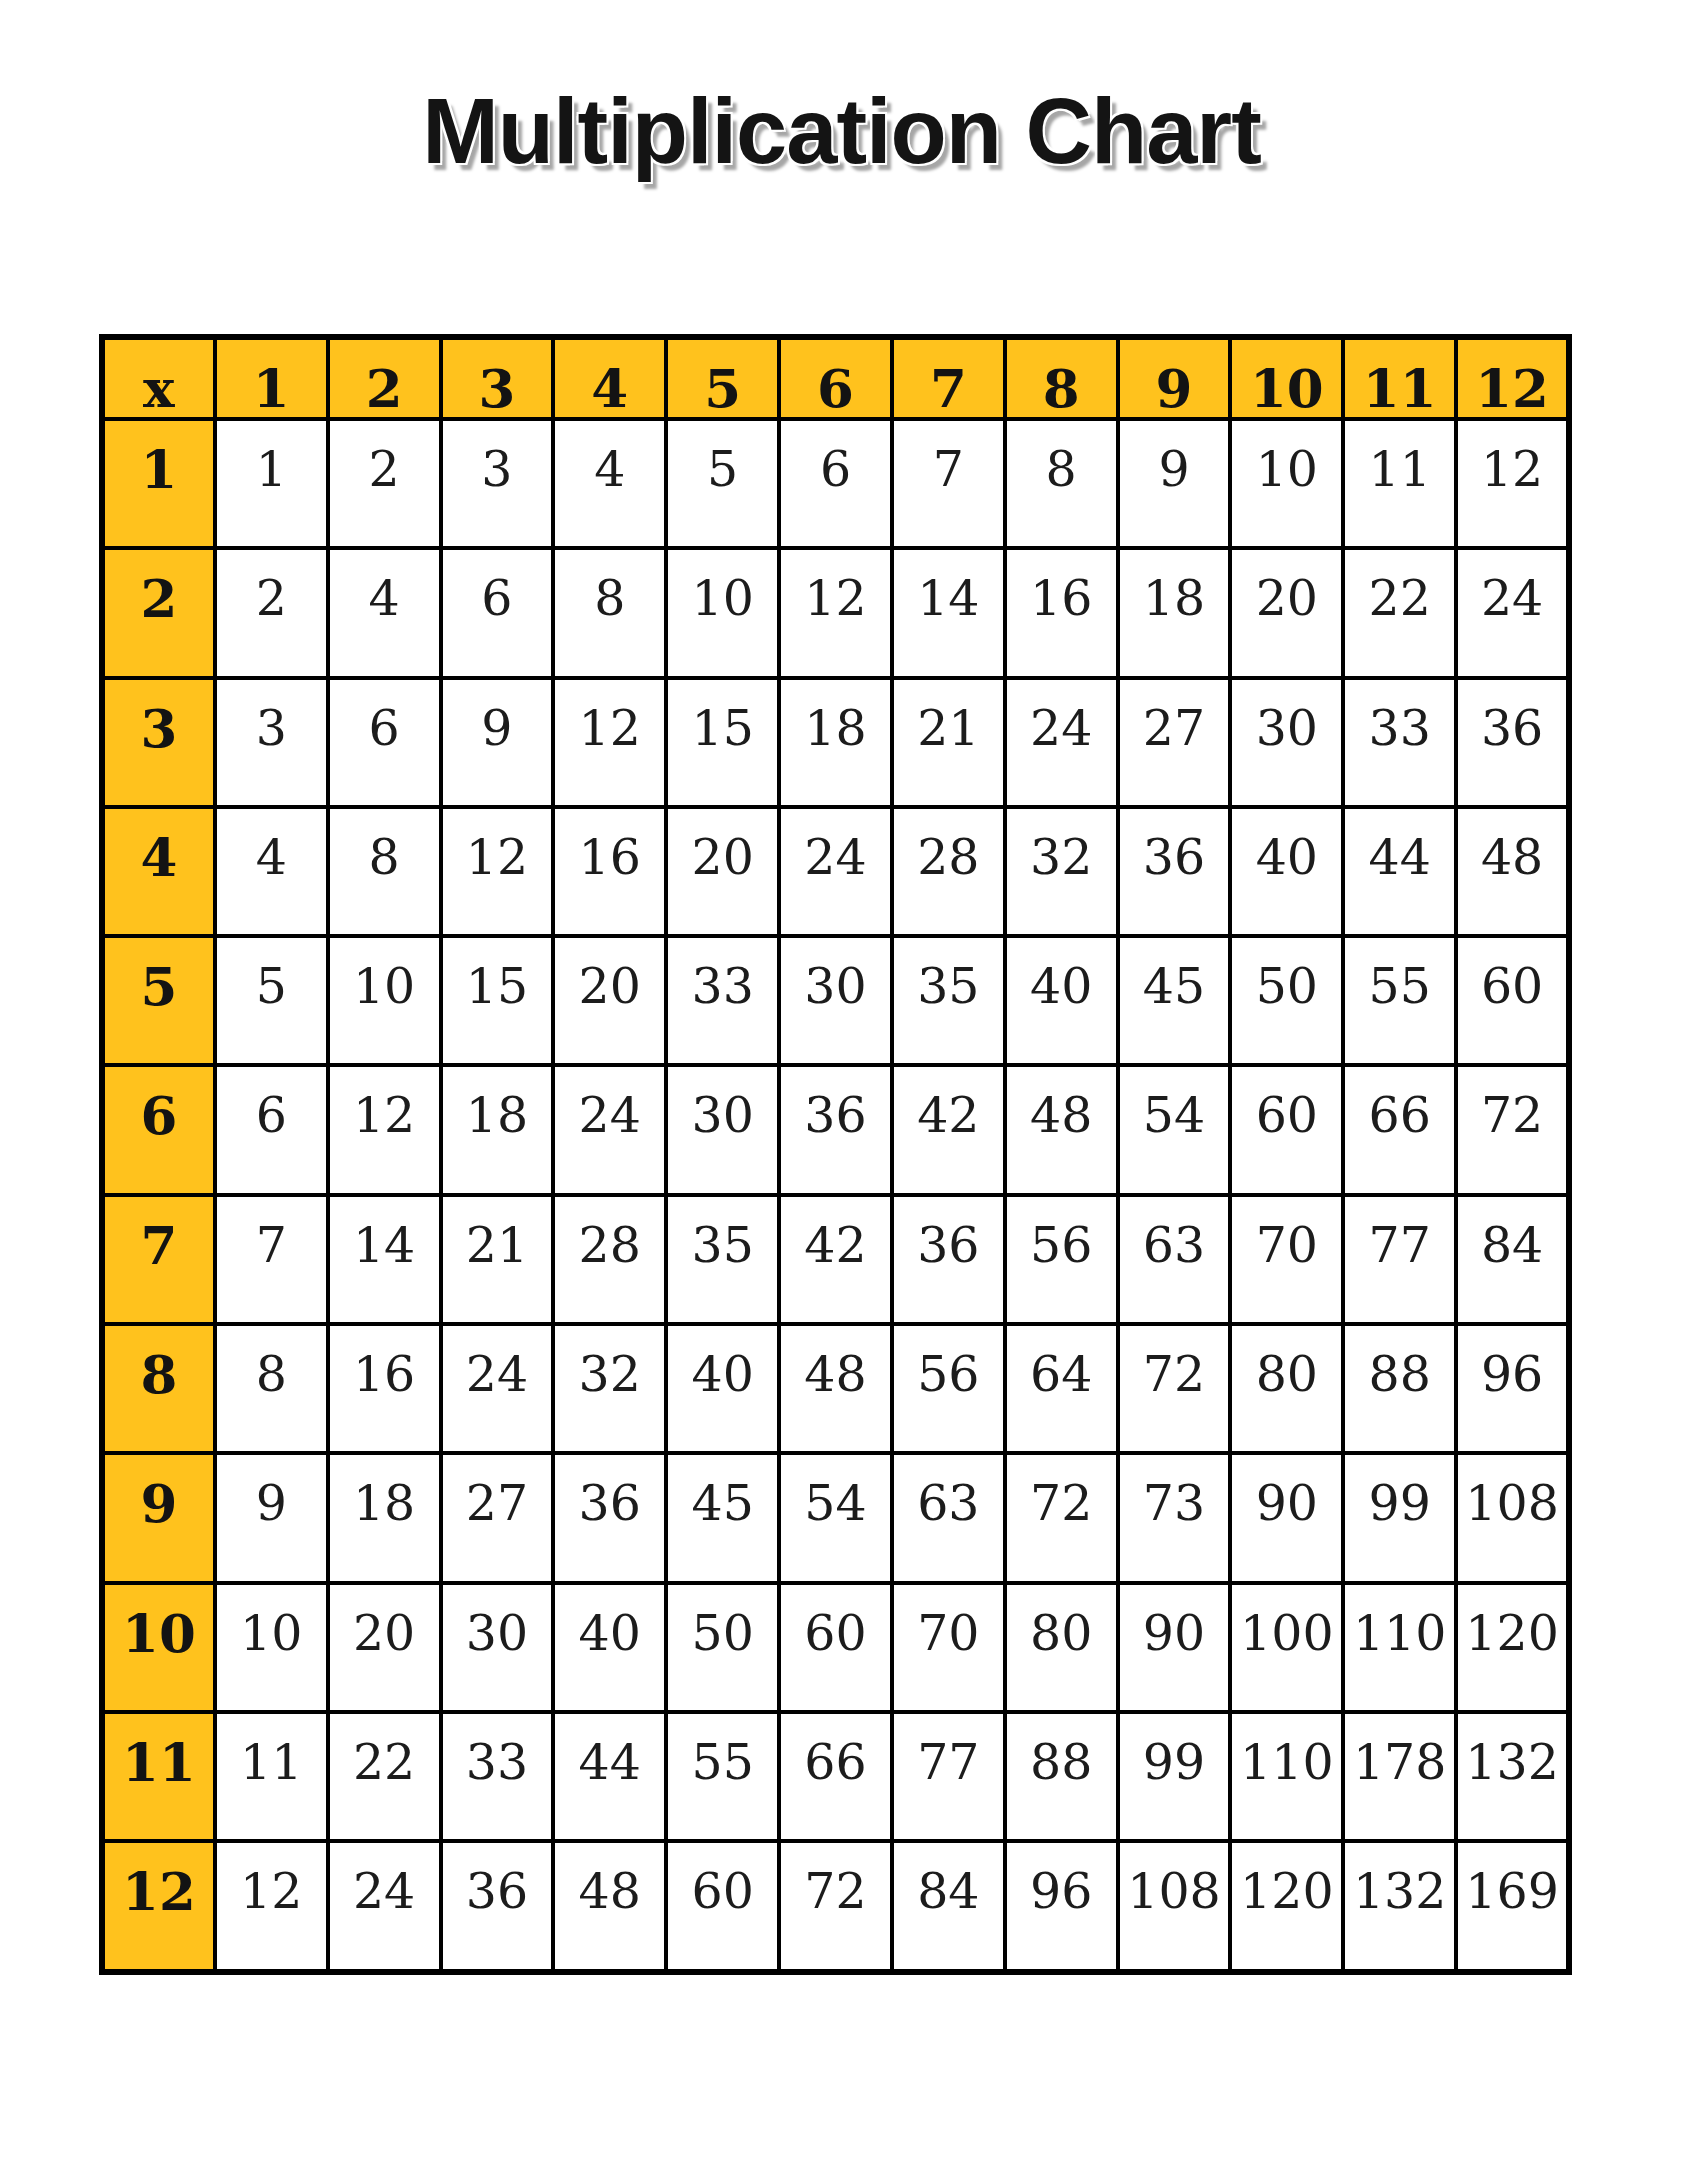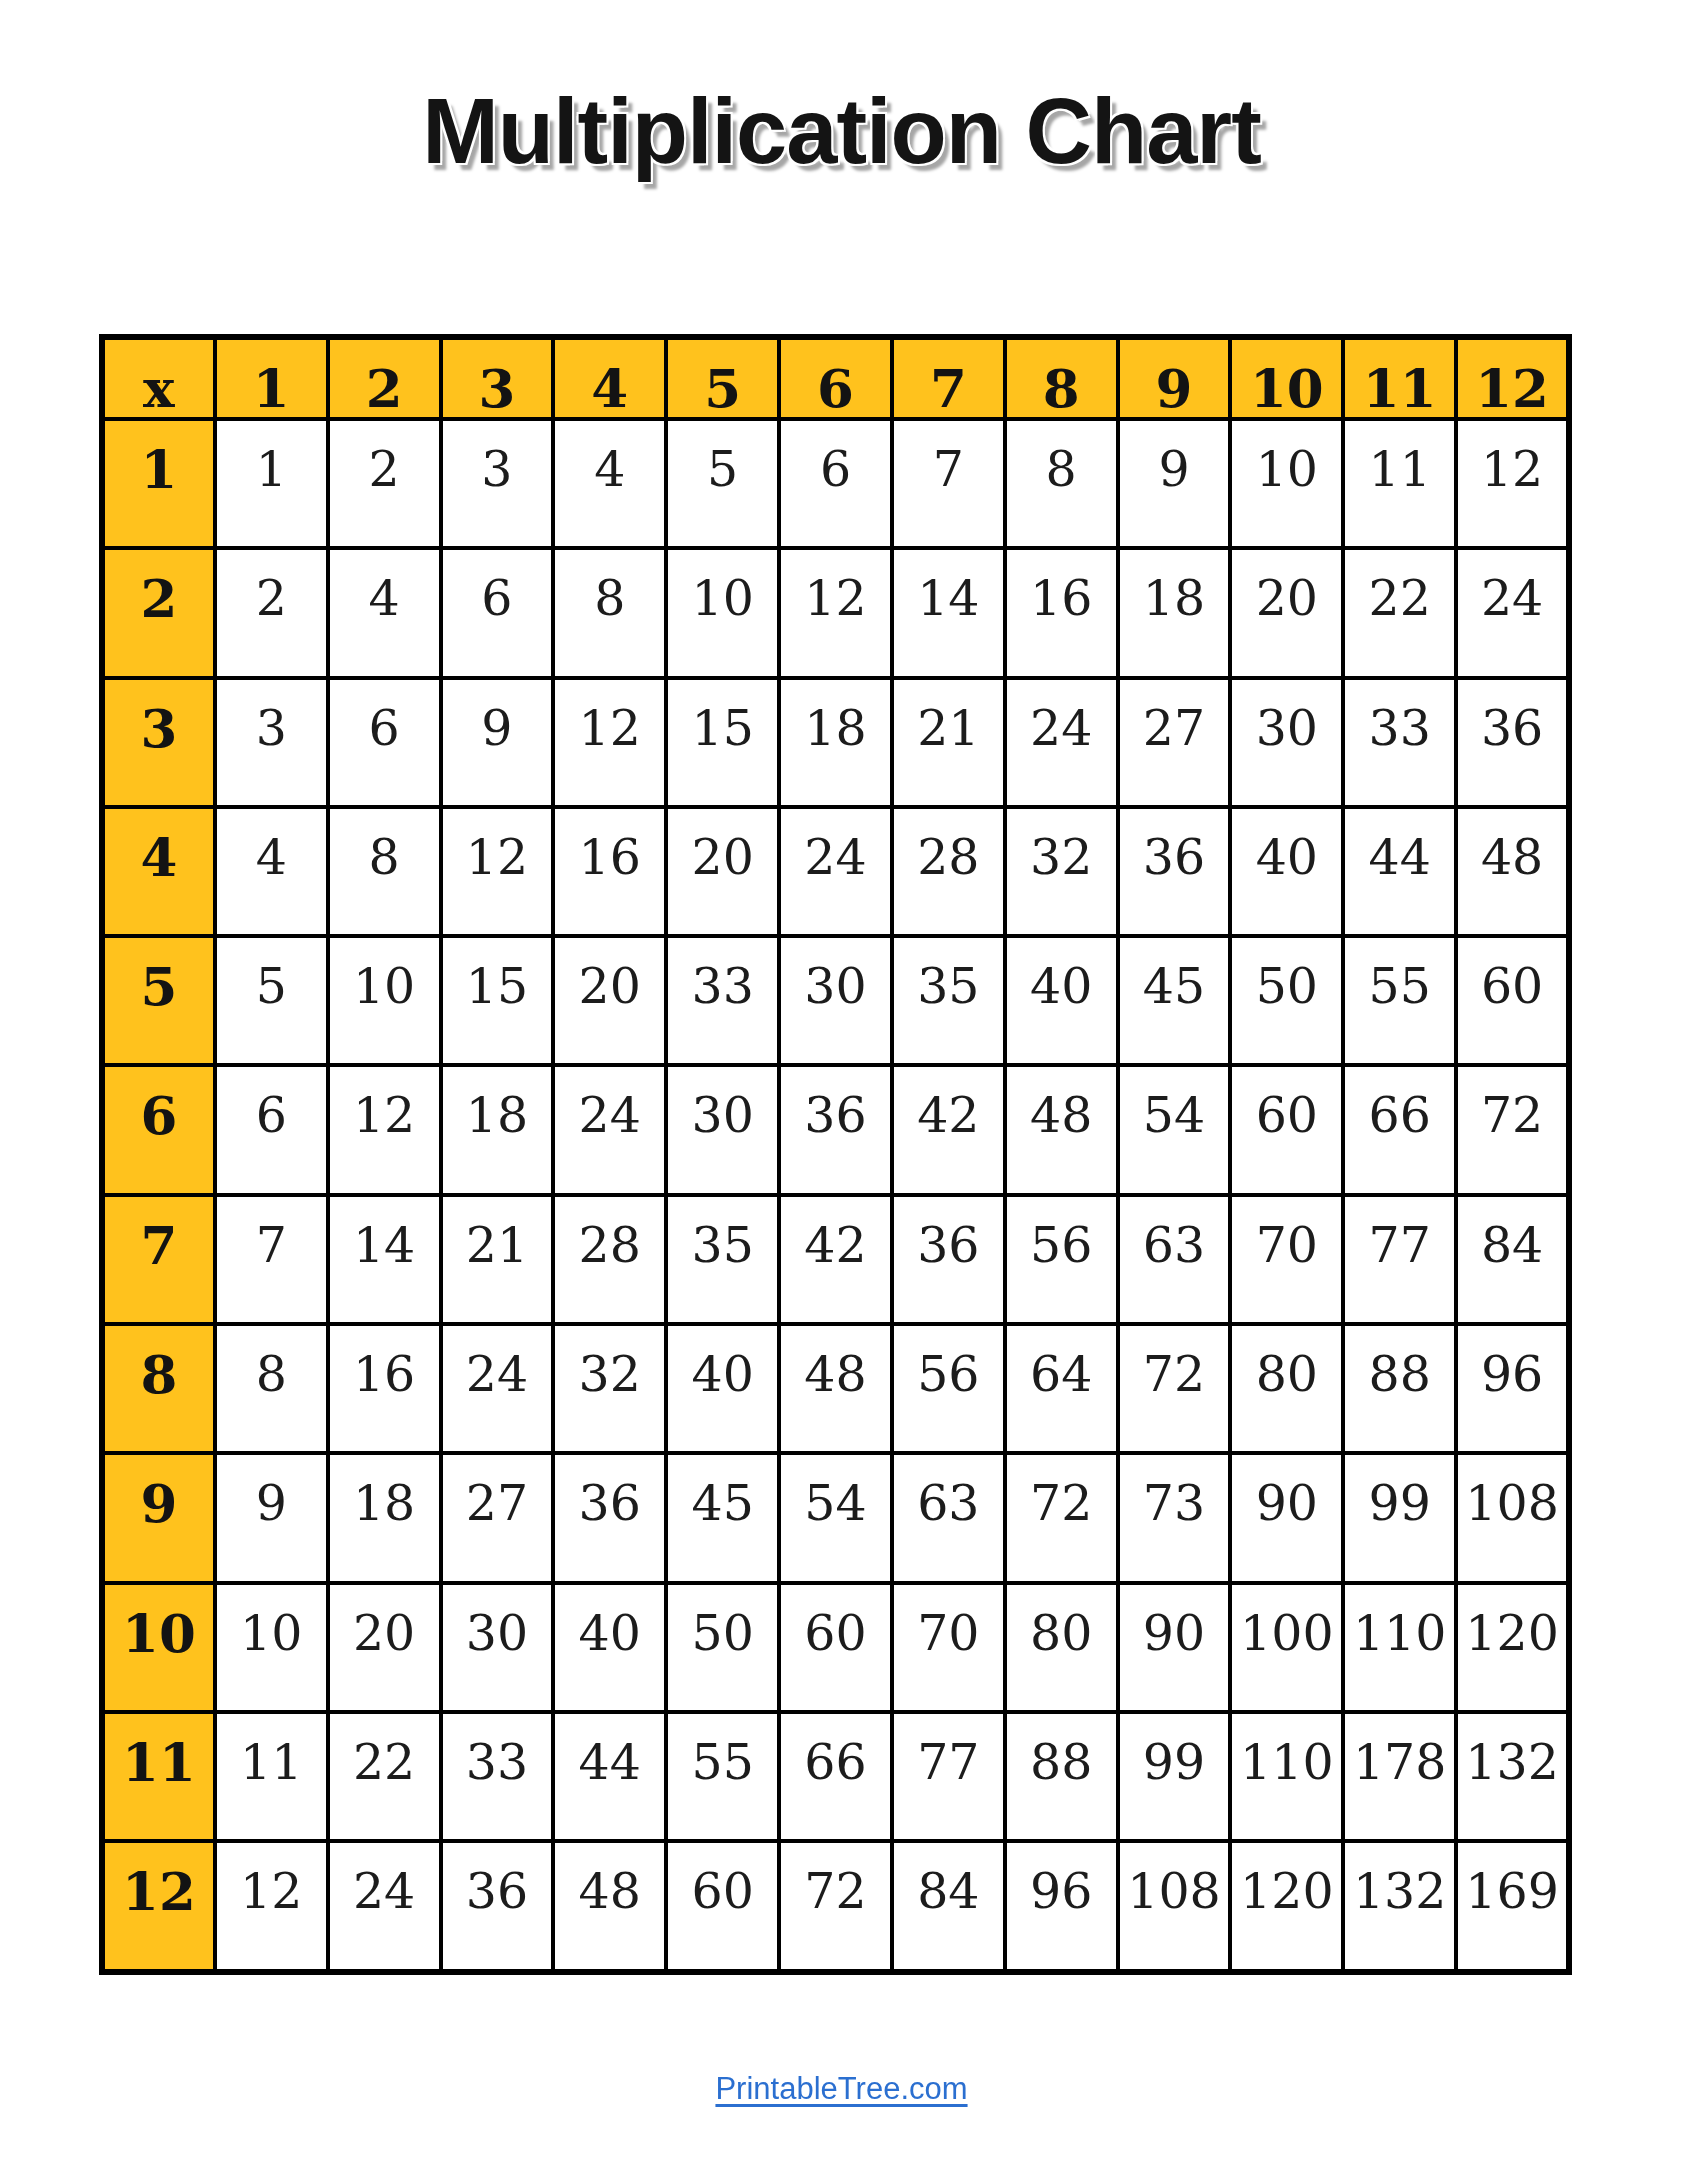--- a/index.html
+++ b/index.html
@@ -286,9 +286,6 @@
       </tbody>
   </table>
 
-  <div class="footer">
-    <a href="#">PrintableTree.com</a>
-  </div>
 
 </div>
 

